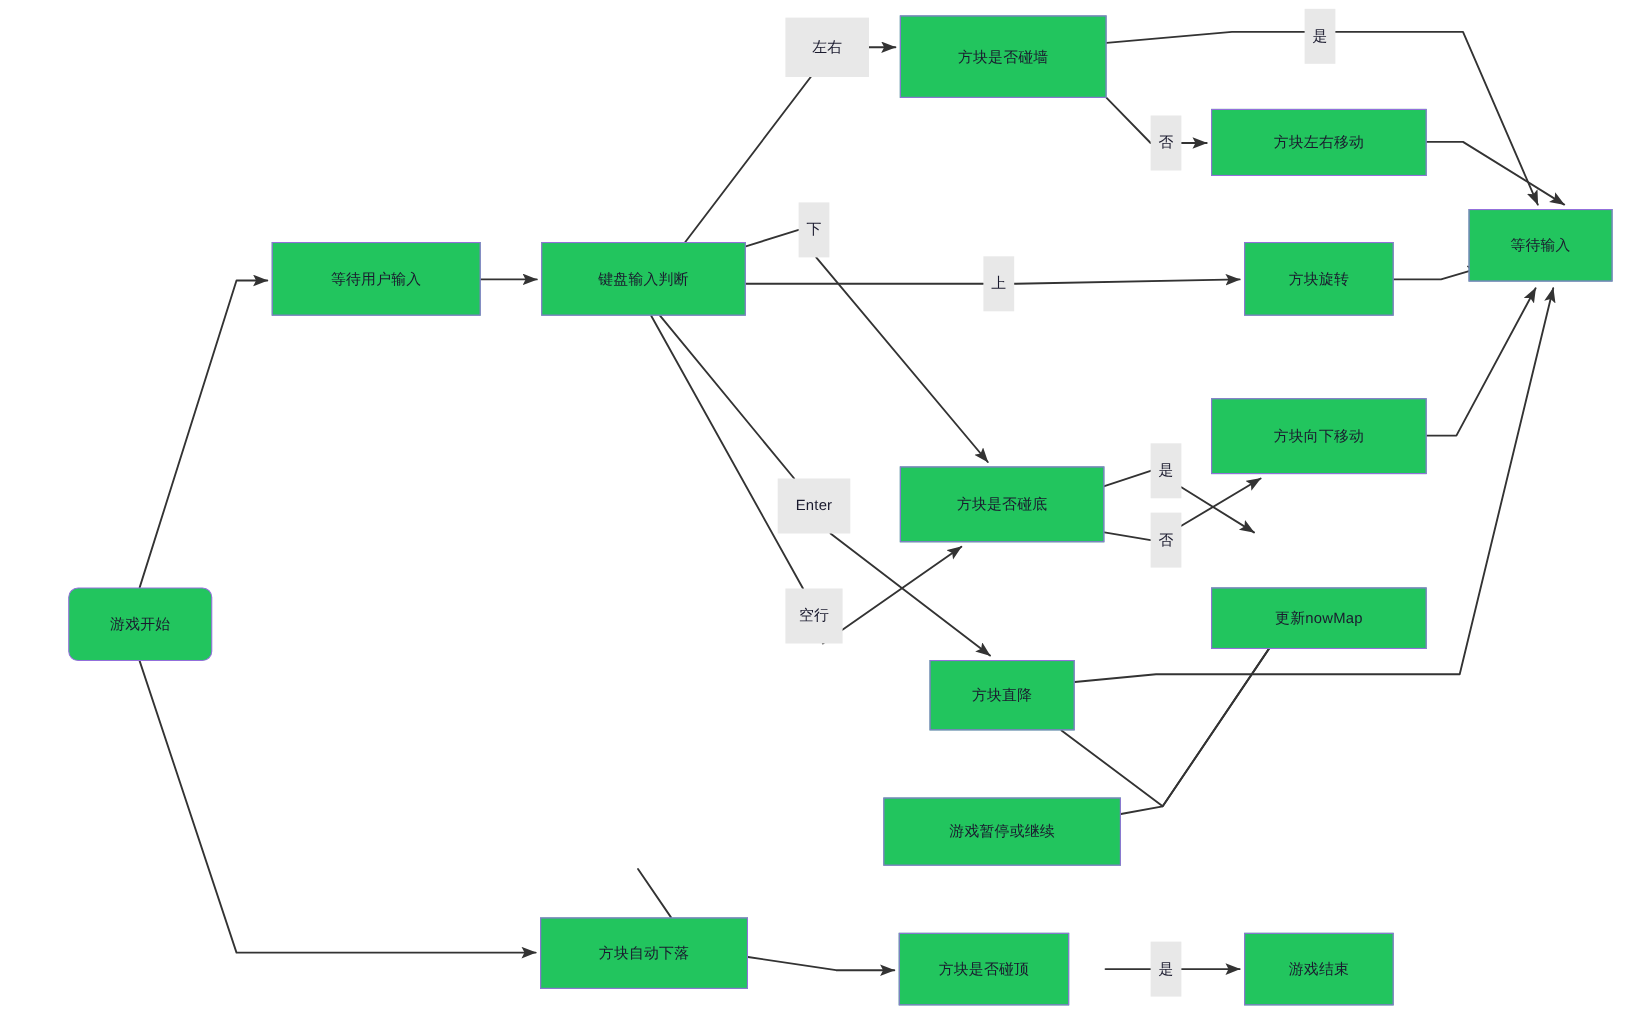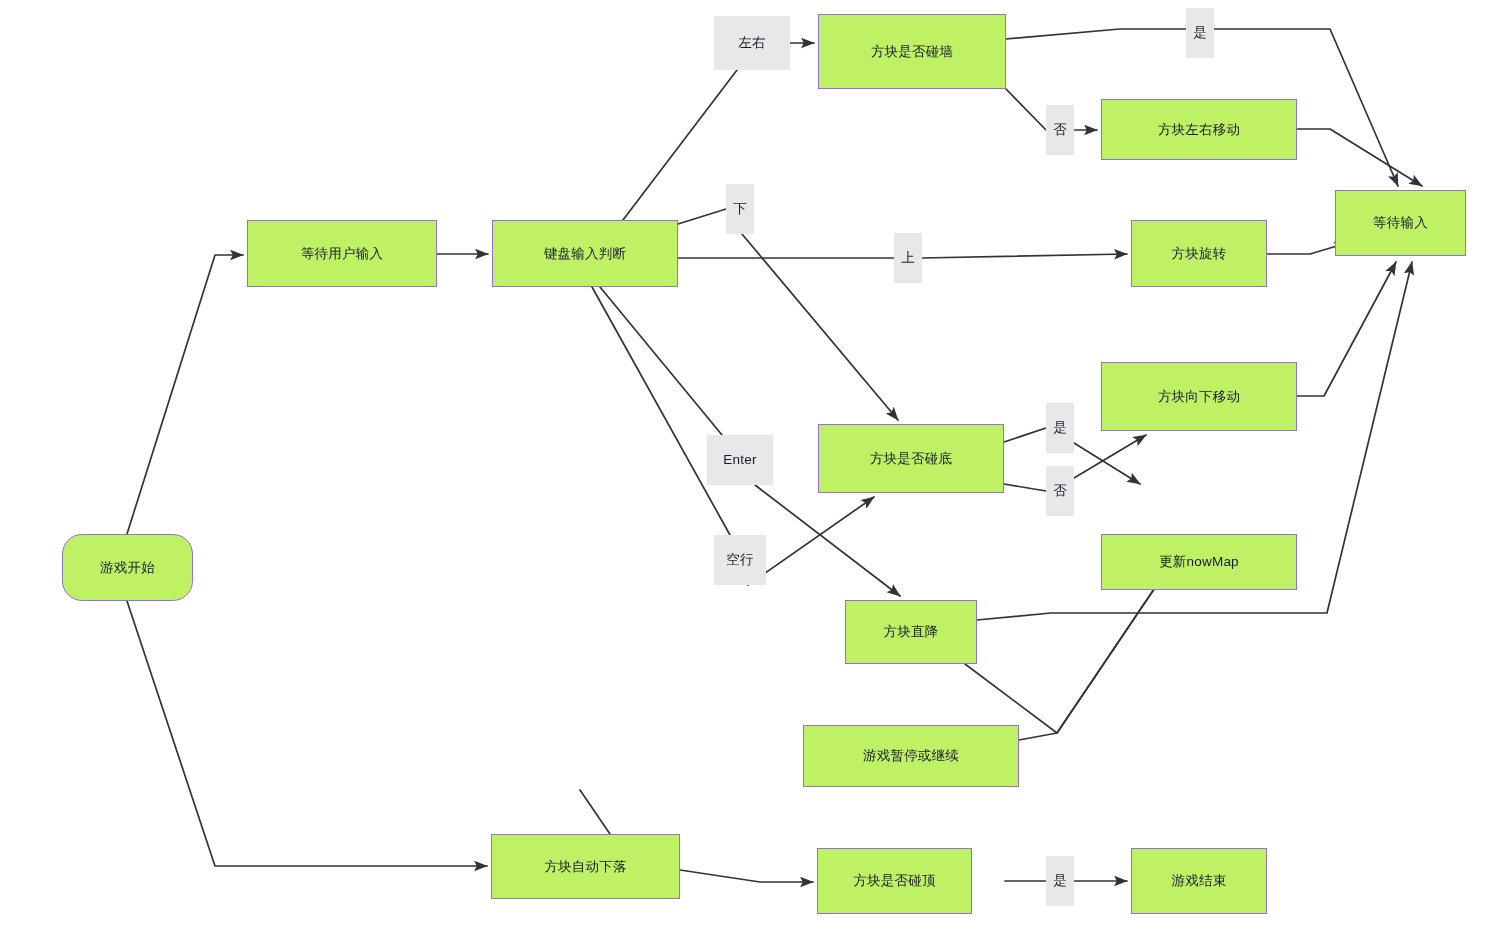--- a/index.html
+++ b/index.html
@@ -29,7 +29,7 @@
   .node {
     position: absolute;
     box-sizing: border-box;
-    background: #bef264;
+    background: #22c55e;
     border: 1.4px solid #9370db;
     display: flex;
     align-items: center;

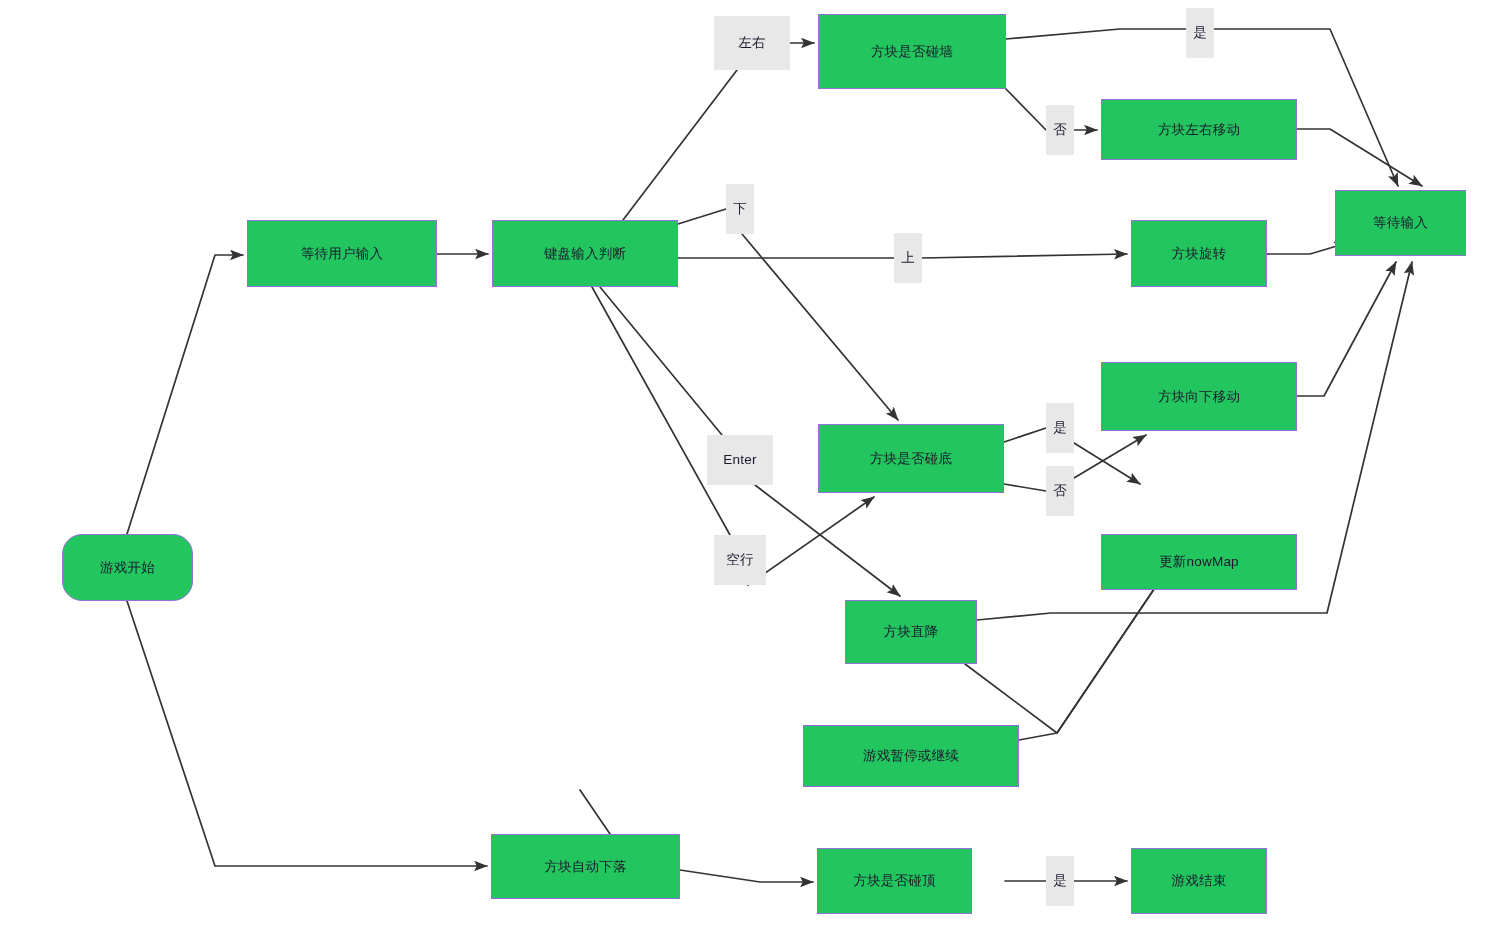--- a/index.html
+++ b/index.html
@@ -43,7 +43,7 @@
     z-index: 2;
   }
   .node.rounded {
-    border-radius: 20px;
+    border-radius: 9px;
   }
   .edge-label {
     position: absolute;

